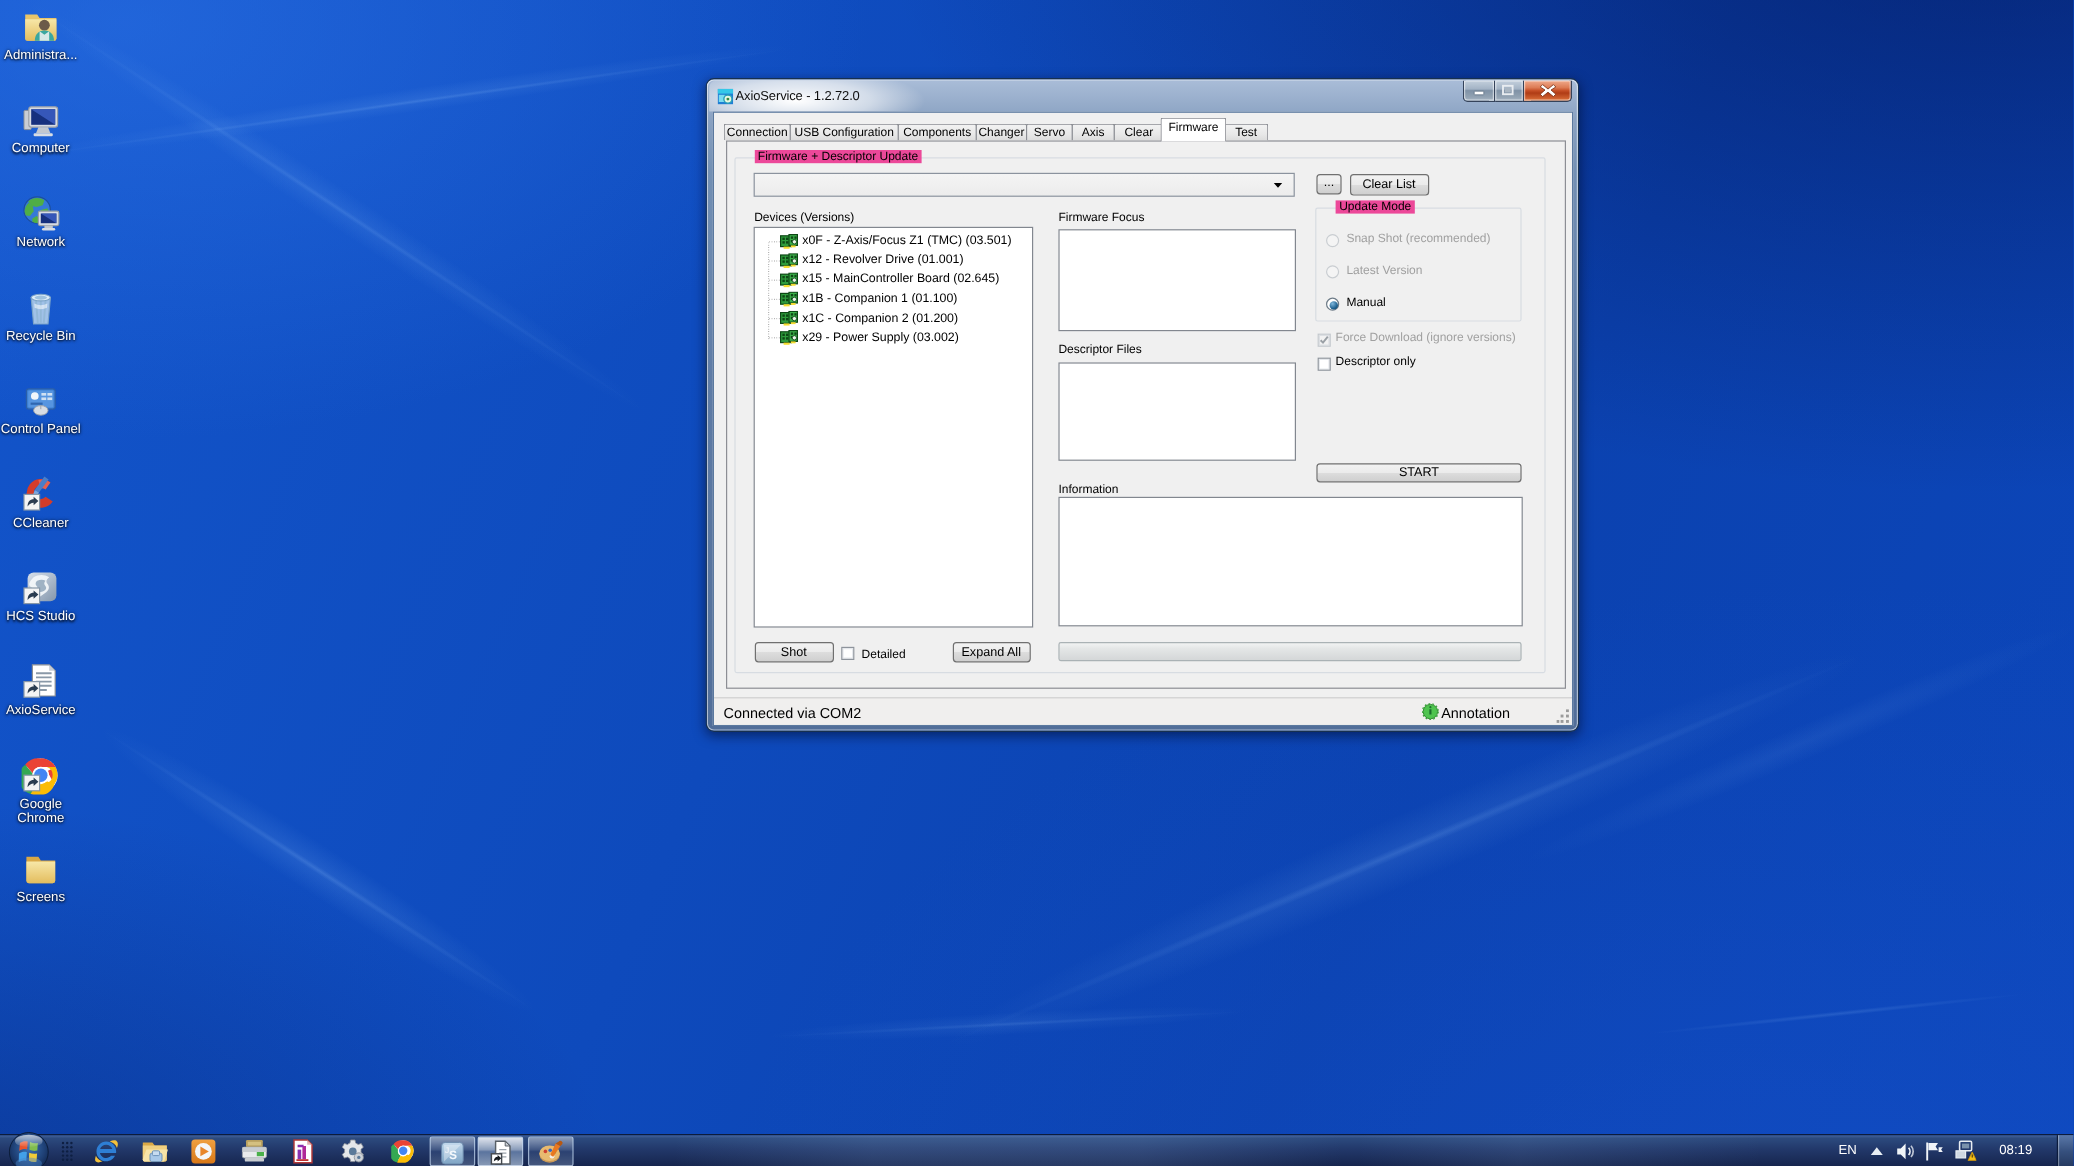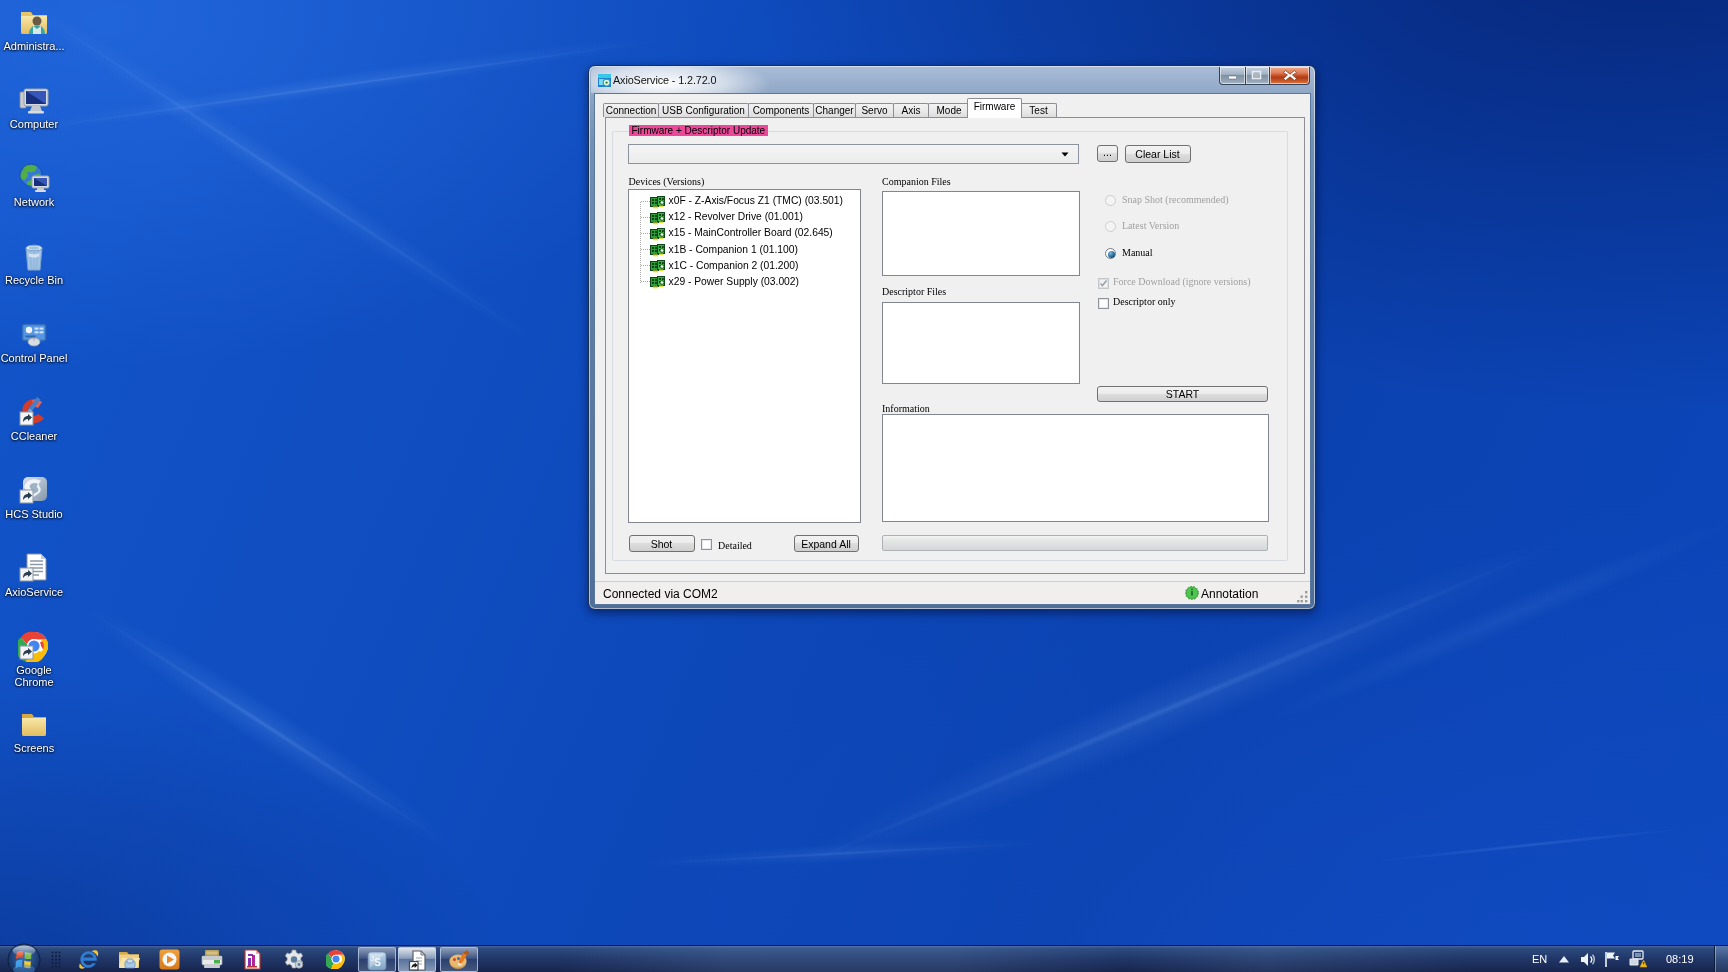--- a/index.html
+++ b/index.html
@@ -273,7 +273,7 @@
     <div class="tab" style="left:218px;width:43px;">Changer</div>
     <div class="tab" style="left:260px;width:39px;">Servo</div>
     <div class="tab" style="left:298px;width:36px;">Axis</div>
-    <div class="tab" style="left:333px;width:42px;">Mode</div>
+    <div class="tab" style="left:333px;width:42px;">Clear</div>
     <div class="tab" style="left:425px;width:37px;">Test</div>
     <div class="tab sel" style="left:372px;width:55px;">Firmware</div>
 

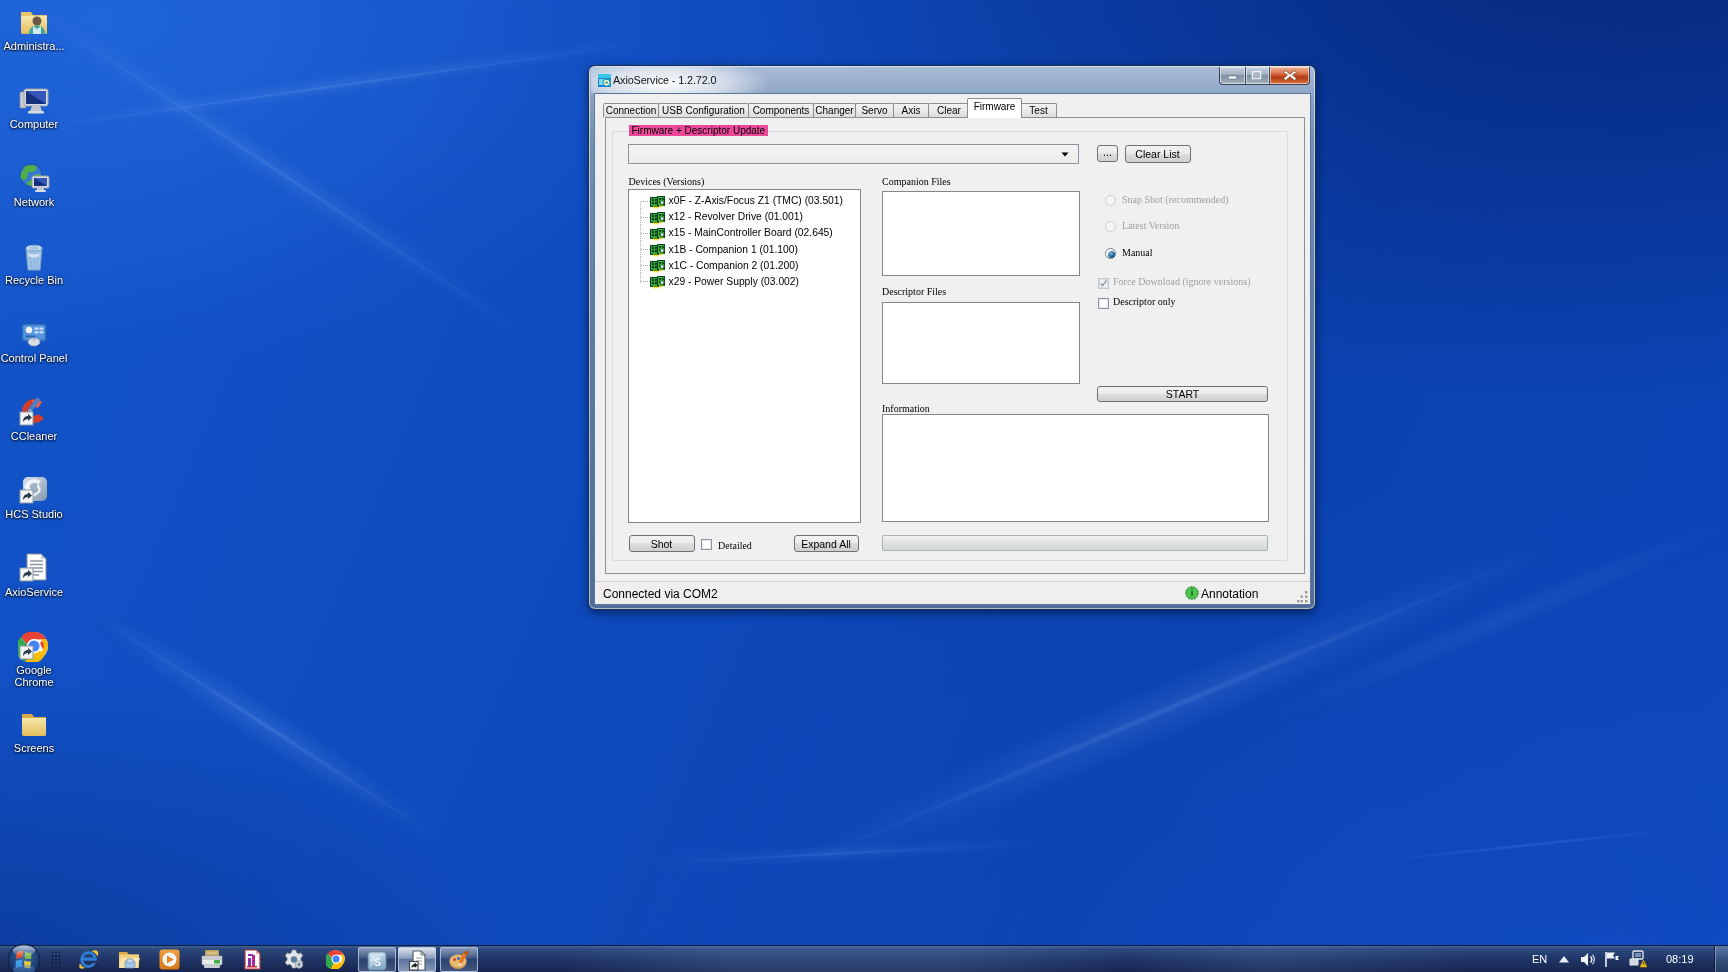--- a/index.html
+++ b/index.html
@@ -433,6 +433,9 @@
     <div class="lbl11" style="left:287px;top:309px;text-align:right;">Information</div>
     <div class="box" style="left:287px;top:320px;width:387px;height:108px;"></div>
 
+    <div class="gb" style="left:501px;top:78.5px;width:172px;height:95px;">
+      <div class="gbl">Update Mode</div>
+    </div>
     <div class="rad" style="left:509.5px;top:100.5px;background:#f4f4f4;border-color:#c9cdd1;"></div>
     <div class="lbl11 gray" style="left:527px;top:99.5px;">Snap Shot (recommended)</div>
     <div class="rad" style="left:509.5px;top:127px;background:#f4f4f4;border-color:#c9cdd1;"></div>

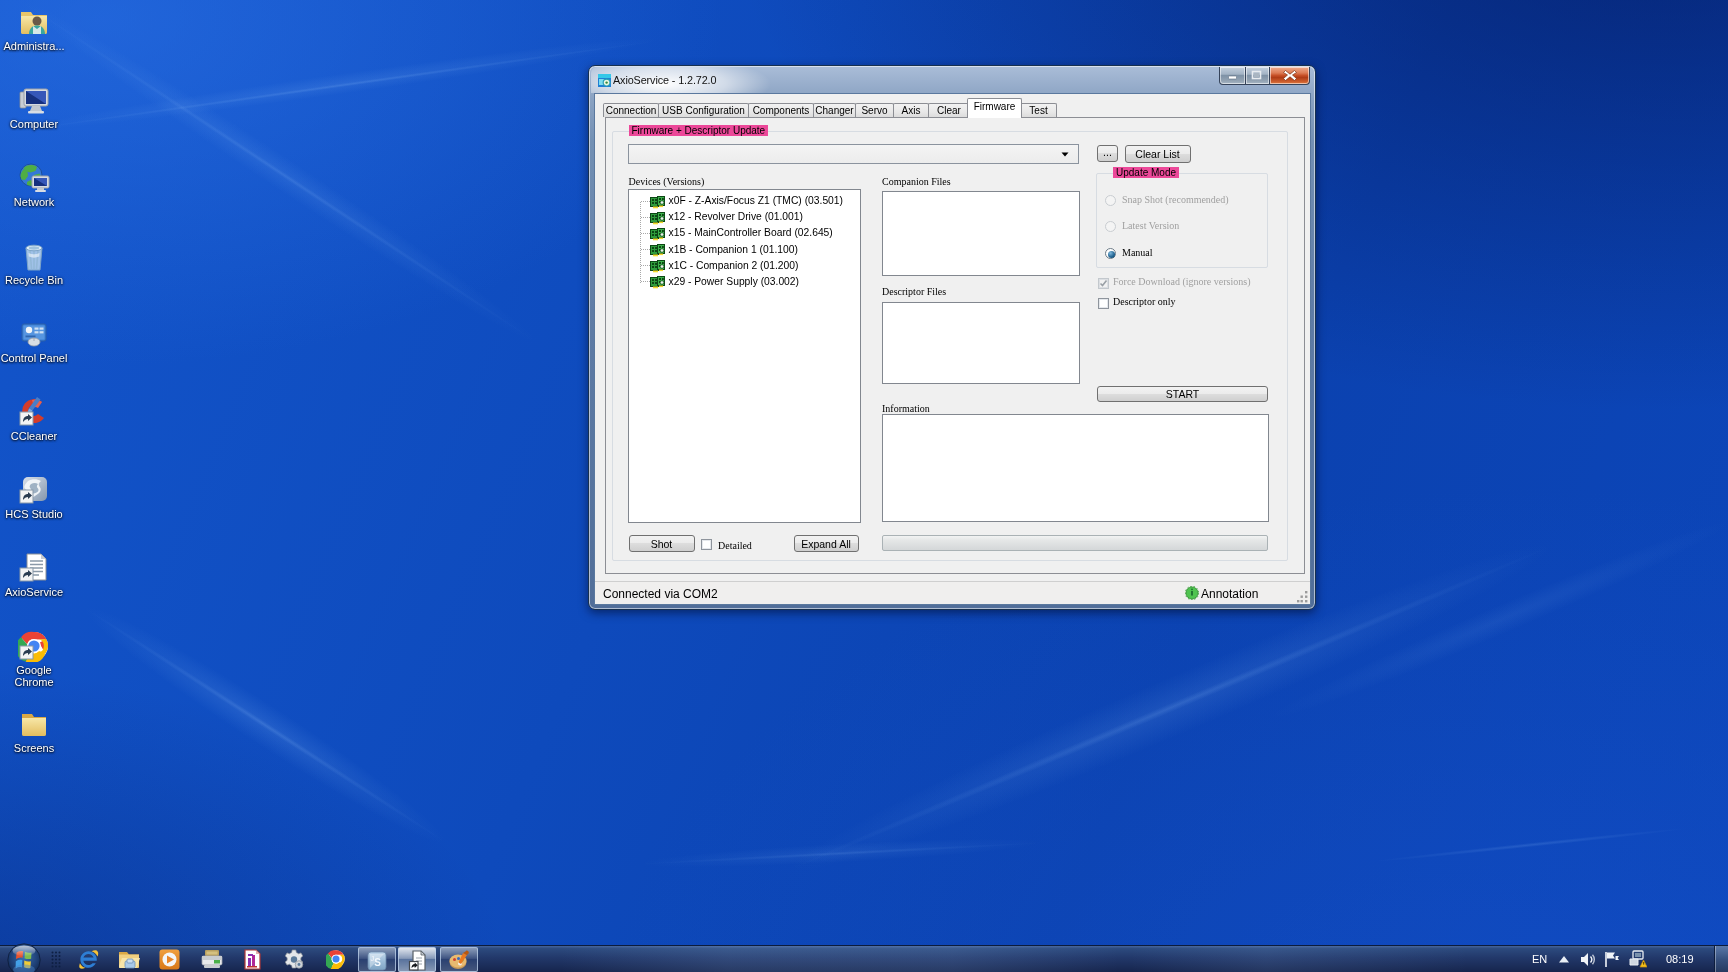--- a/index.html
+++ b/index.html
@@ -60,7 +60,7 @@
 
 .gb { position:absolute; border:1px solid #d7dce2; border-radius:2px; }
 .gb .gbl { position:absolute; top:-7px; left:16px; background:#ec4899; padding:0 3px; font-size:10px; }
-.lbl11 { position:absolute; font-size:10px; color:#000; white-space:nowrap;font-family:Liberation Serif, serif; }
+.lbl11 { position:absolute; font-size:10px; color:#000; white-space:nowrap; }
 .box { position:absolute; background:#fff; border:1px solid #82878f; }
 .btn { position:absolute; border:1px solid #707070; border-radius:3px;
   background:linear-gradient(180deg,#f2f2f2 0%,#ebebeb 49%,#dddddd 50%,#cfcfcf 100%);

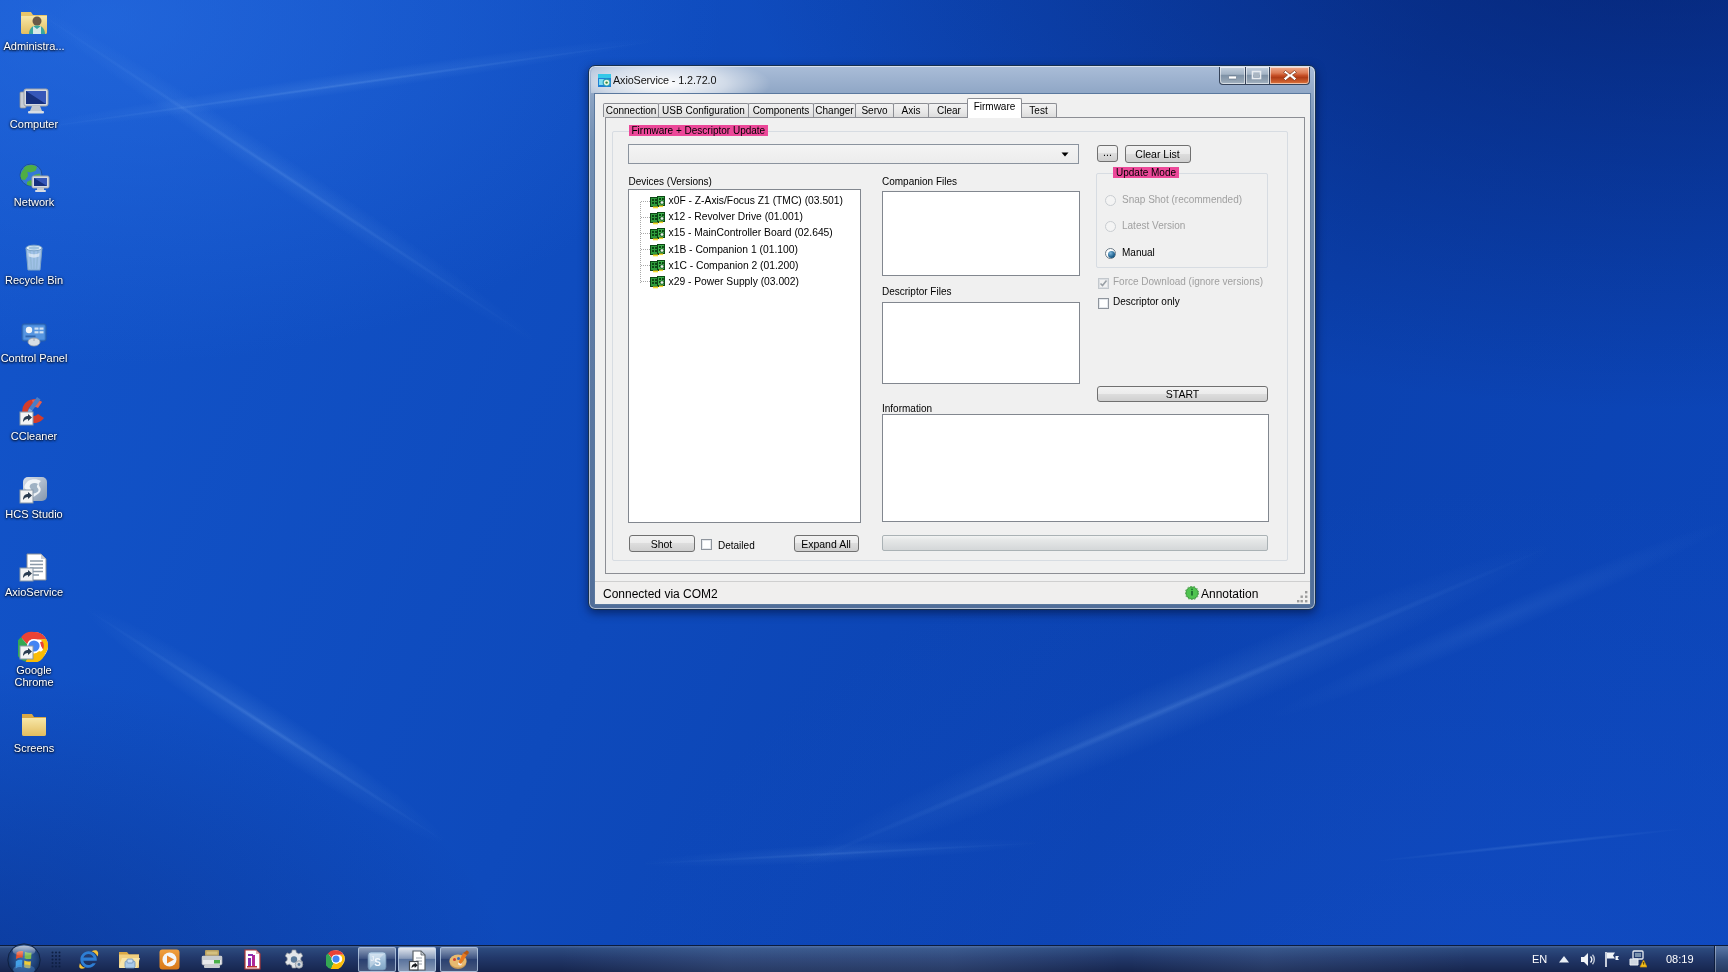--- a/index.html
+++ b/index.html
@@ -426,7 +426,7 @@
         </div>
     </div>
 
-    <div class="lbl11" style="left:287px;top:81.5px;">Companion Files</div>
+    <div class="lbl11" style="left:287px;top:81.5px;">Firmware Focus</div>
     <div class="box" style="left:287px;top:96.5px;width:198px;height:85px;"></div>
     <div class="lbl11" style="left:287px;top:191.5px;">Descriptor Files</div>
     <div class="box" style="left:287px;top:207.5px;width:198px;height:82px;"></div>

